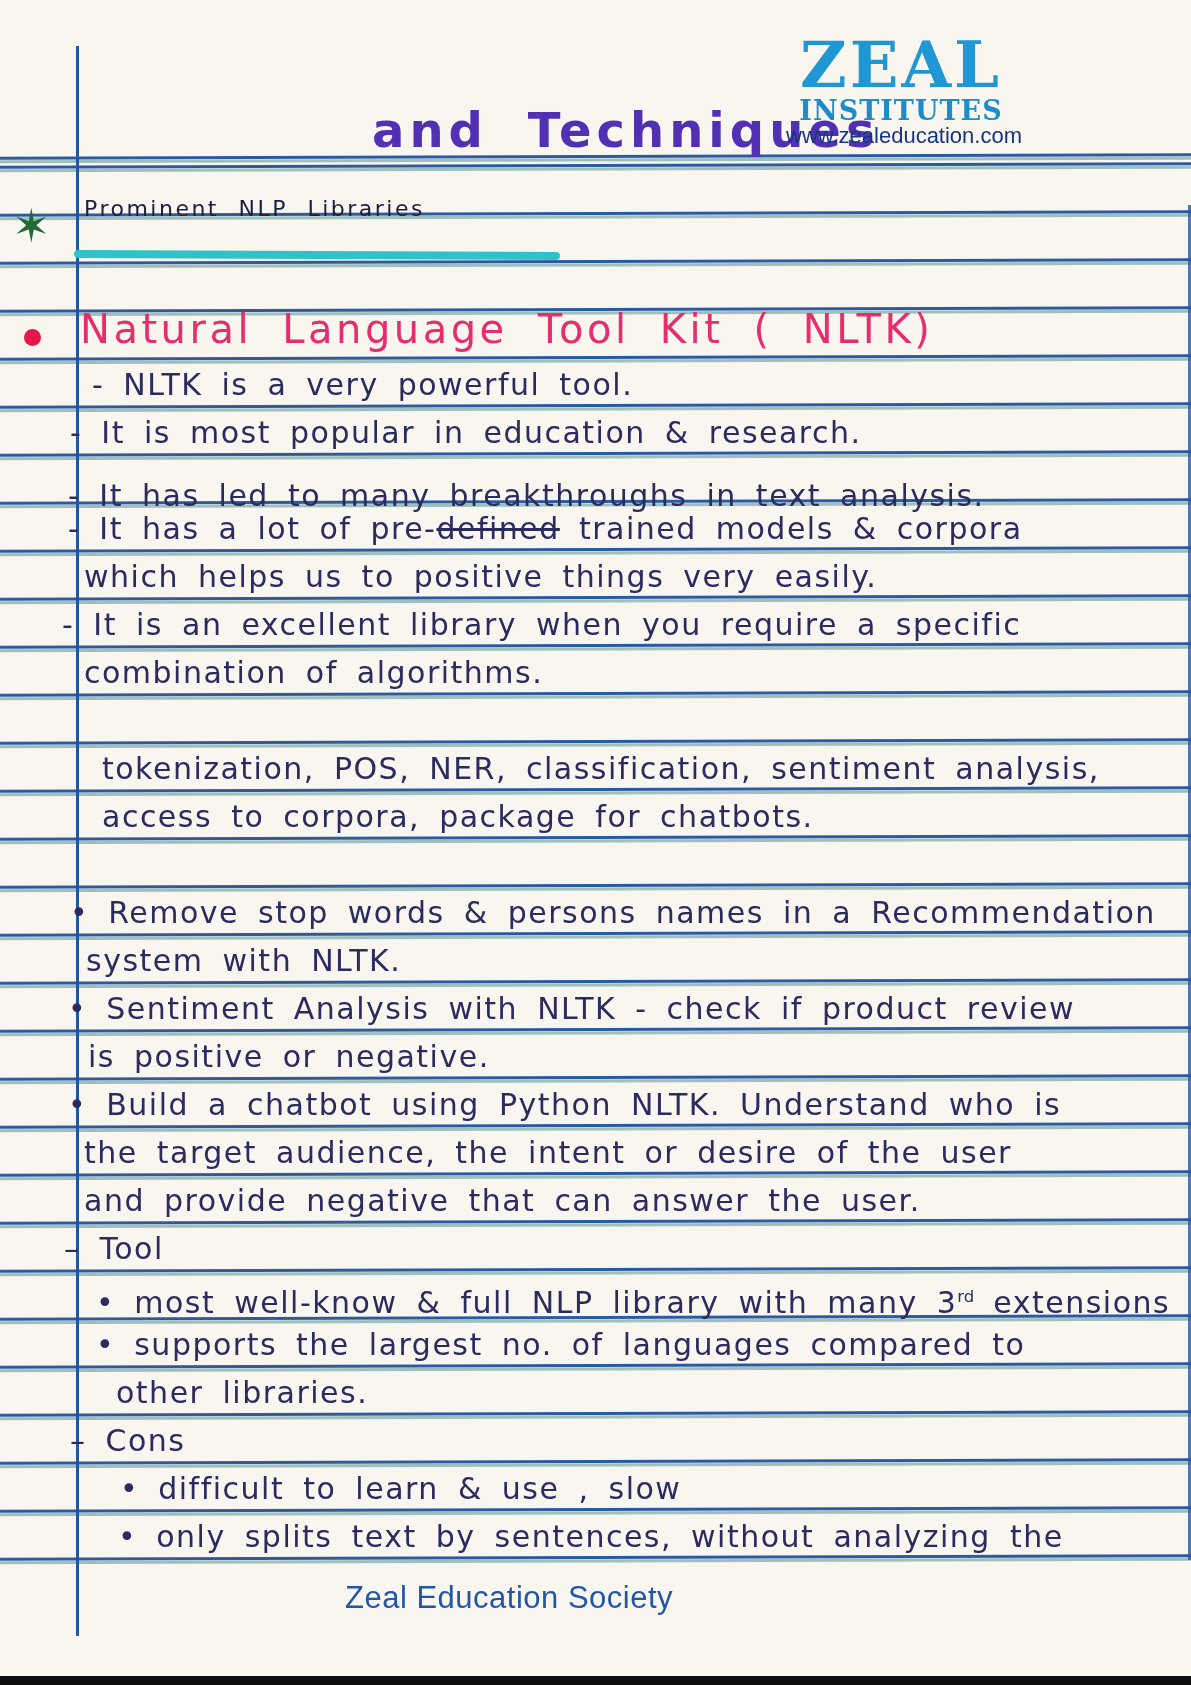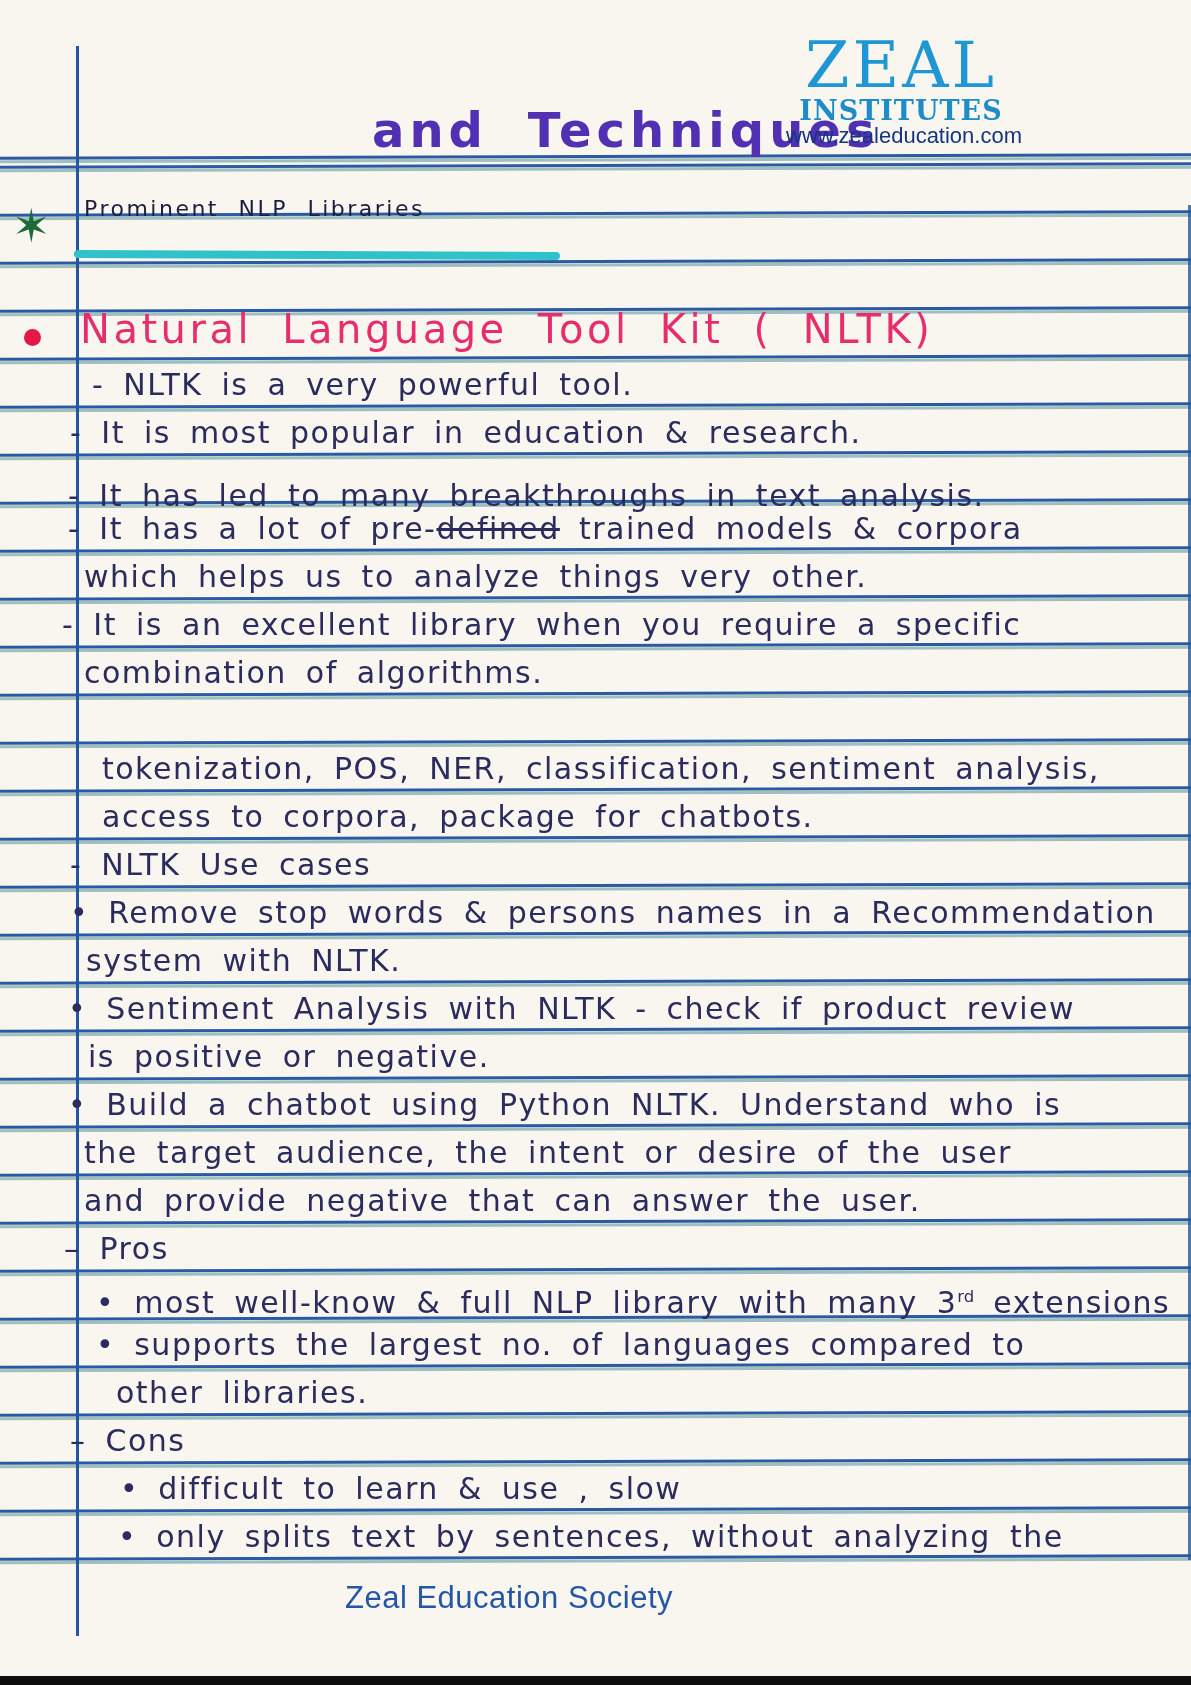--- a/index.html
+++ b/index.html
@@ -31,7 +31,7 @@
   .reddot{position:absolute;left:24px;top:329px;width:17px;height:17px;border-radius:50%;background:#e4174a;}
   
   .logo{position:absolute;left:786px;top:34px;width:230px;text-align:center;}
-  .logo-name{font-family:"DejaVu Serif",serif;font-weight:normal;font-size:64px;line-height:62px;
+  .logo-name{font-family:"DejaVu Serif",serif;font-weight:bold;font-size:64px;line-height:62px;
          color:#1e97d4;letter-spacing:3px;}
   .logo-sub{font-family:"DejaVu Serif",serif;font-weight:bold;font-size:27px;line-height:30px;
          color:#1e8cc8;letter-spacing:1px;}

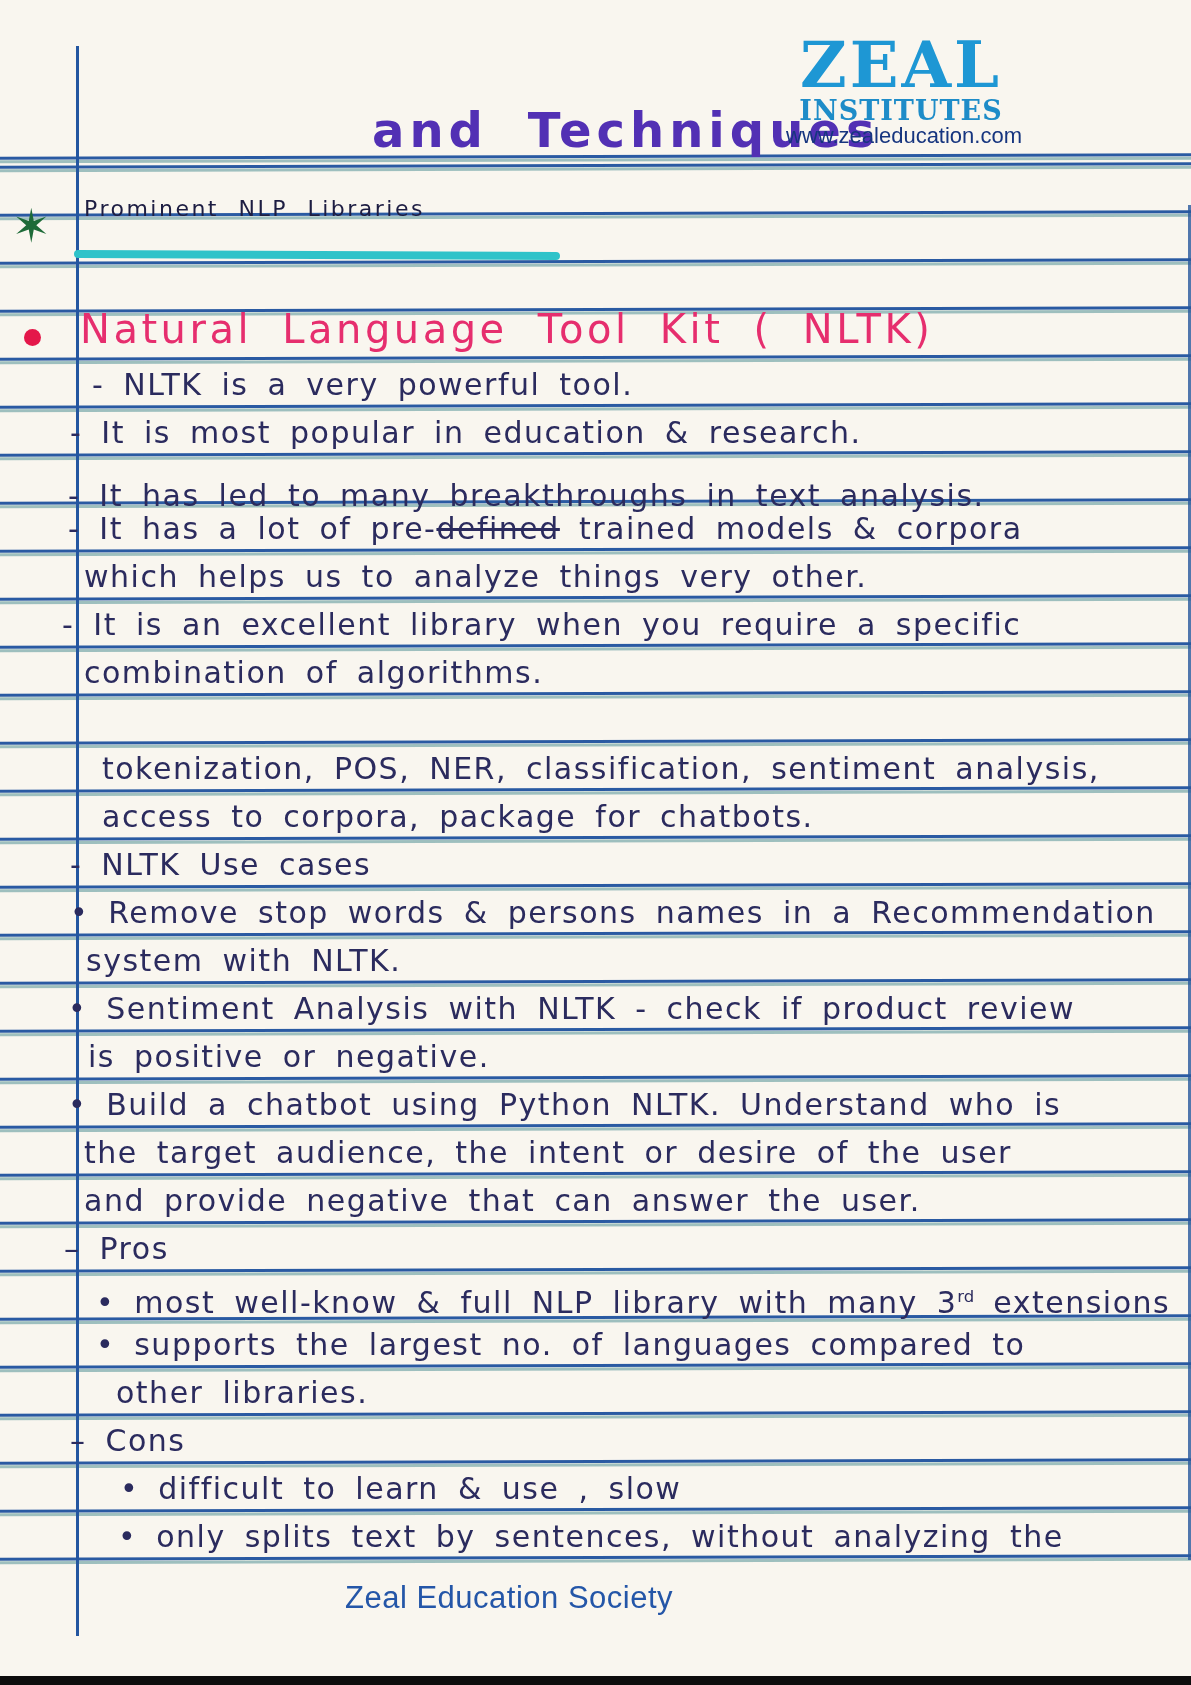--- a/index.html
+++ b/index.html
@@ -103,7 +103,7 @@
   <div class="row" style="top:507px;left:68px">
     <span>- It has a lot of pre-</span><span class="strike">defined</span><span> trained models &amp; corpora</span>
   </div>
-  <div class="row" style="top:555px;left:84px">which helps us to analyze things very other.</div>
+  <div class="row" style="top:555px;left:84px">which helps us to positive things very easily.</div>
   <div class="row" style="top:603px;left:62px">- It is an excellent library when you require a specific</div>
   <div class="row" style="top:651px;left:84px">combination of algorithms.</div>
   <div class="row" style="top:747px;left:102px">tokenization, POS, NER, classification, sentiment analysis,</div>

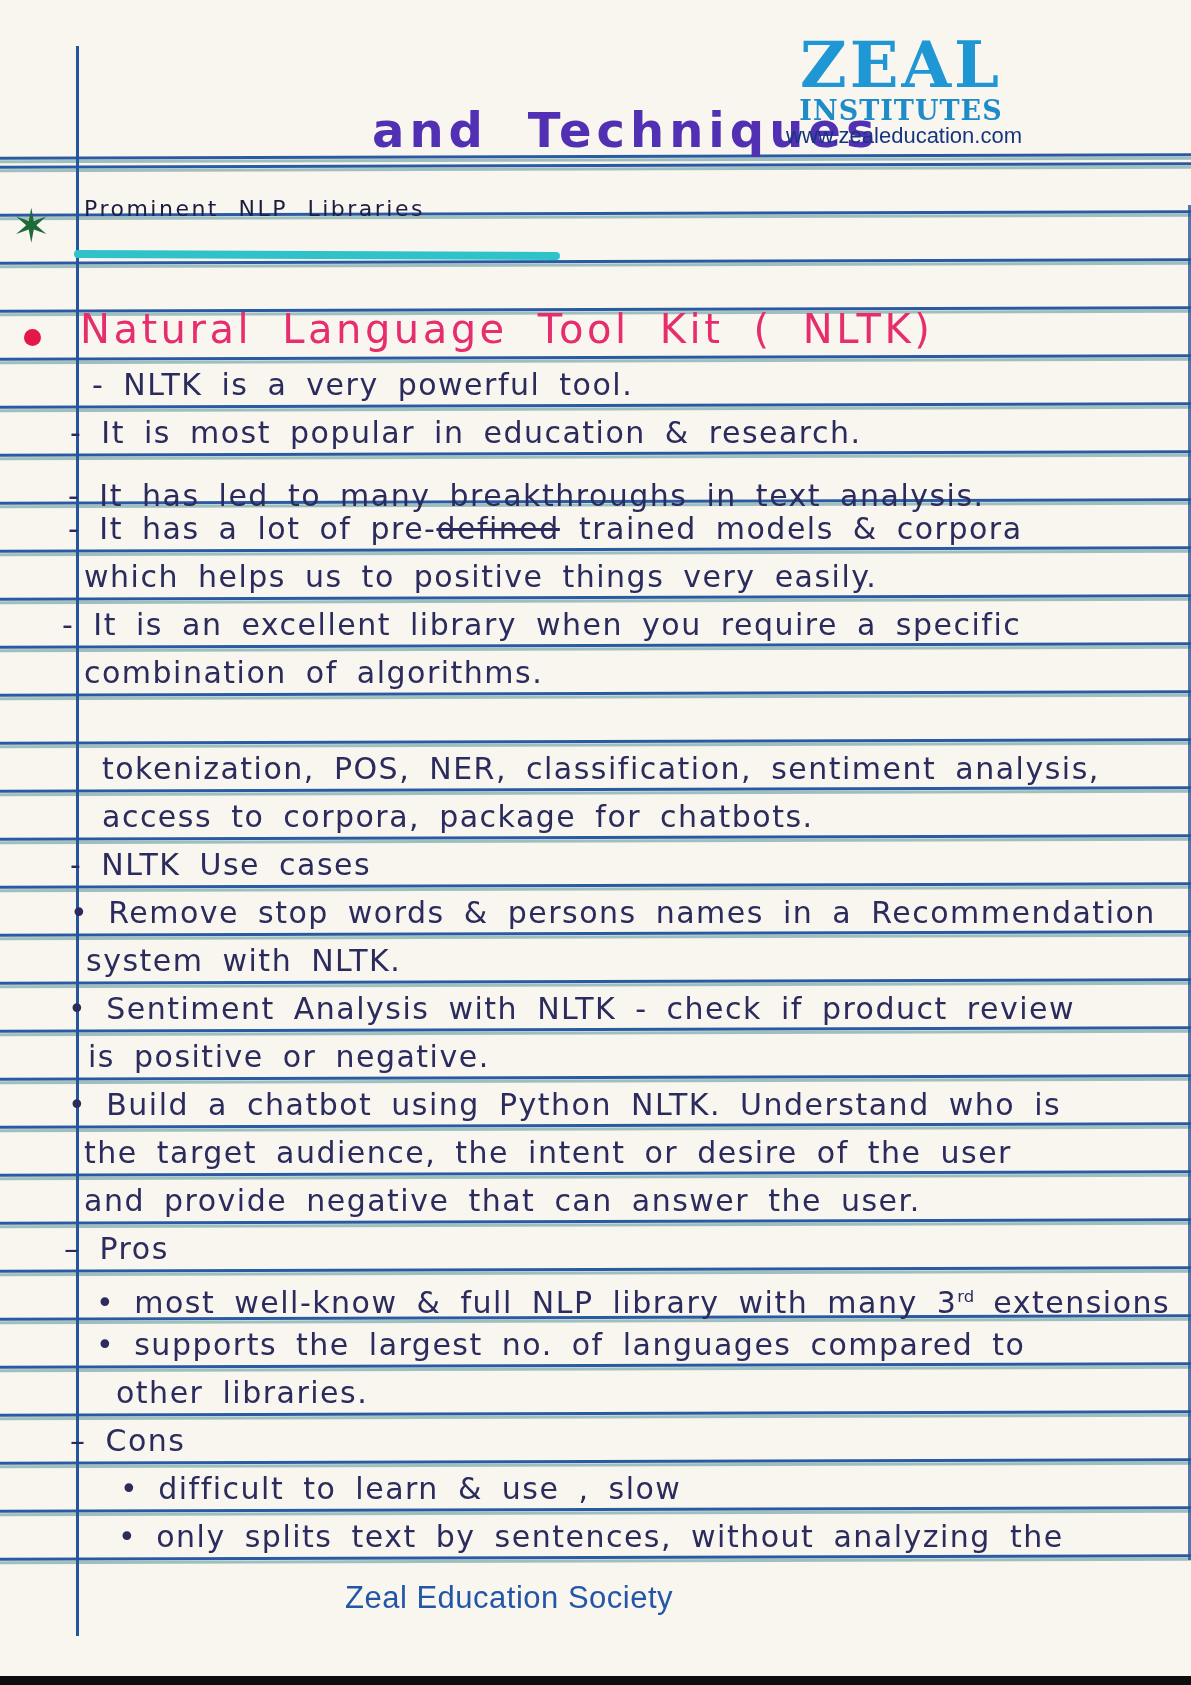--- a/index.html
+++ b/index.html
@@ -108,7 +108,6 @@
   <div class="row" style="top:651px;left:84px">combination of algorithms.</div>
   <div class="row" style="top:747px;left:102px">tokenization, POS, NER, classification, sentiment analysis,</div>
   <div class="row" style="top:795px;left:102px">access to corpora, package for chatbots.</div>
-  <div class="row" style="top:843px;left:70px">- NLTK Use cases</div>
   <div class="row" style="top:891px;left:70px">• Remove stop words &amp; persons names in a Recommendation</div>
   <div class="row" style="top:939px;left:86px">system with NLTK.</div>
   <div class="row" style="top:987px;left:68px">• Sentiment Analysis with NLTK - check if product review</div>

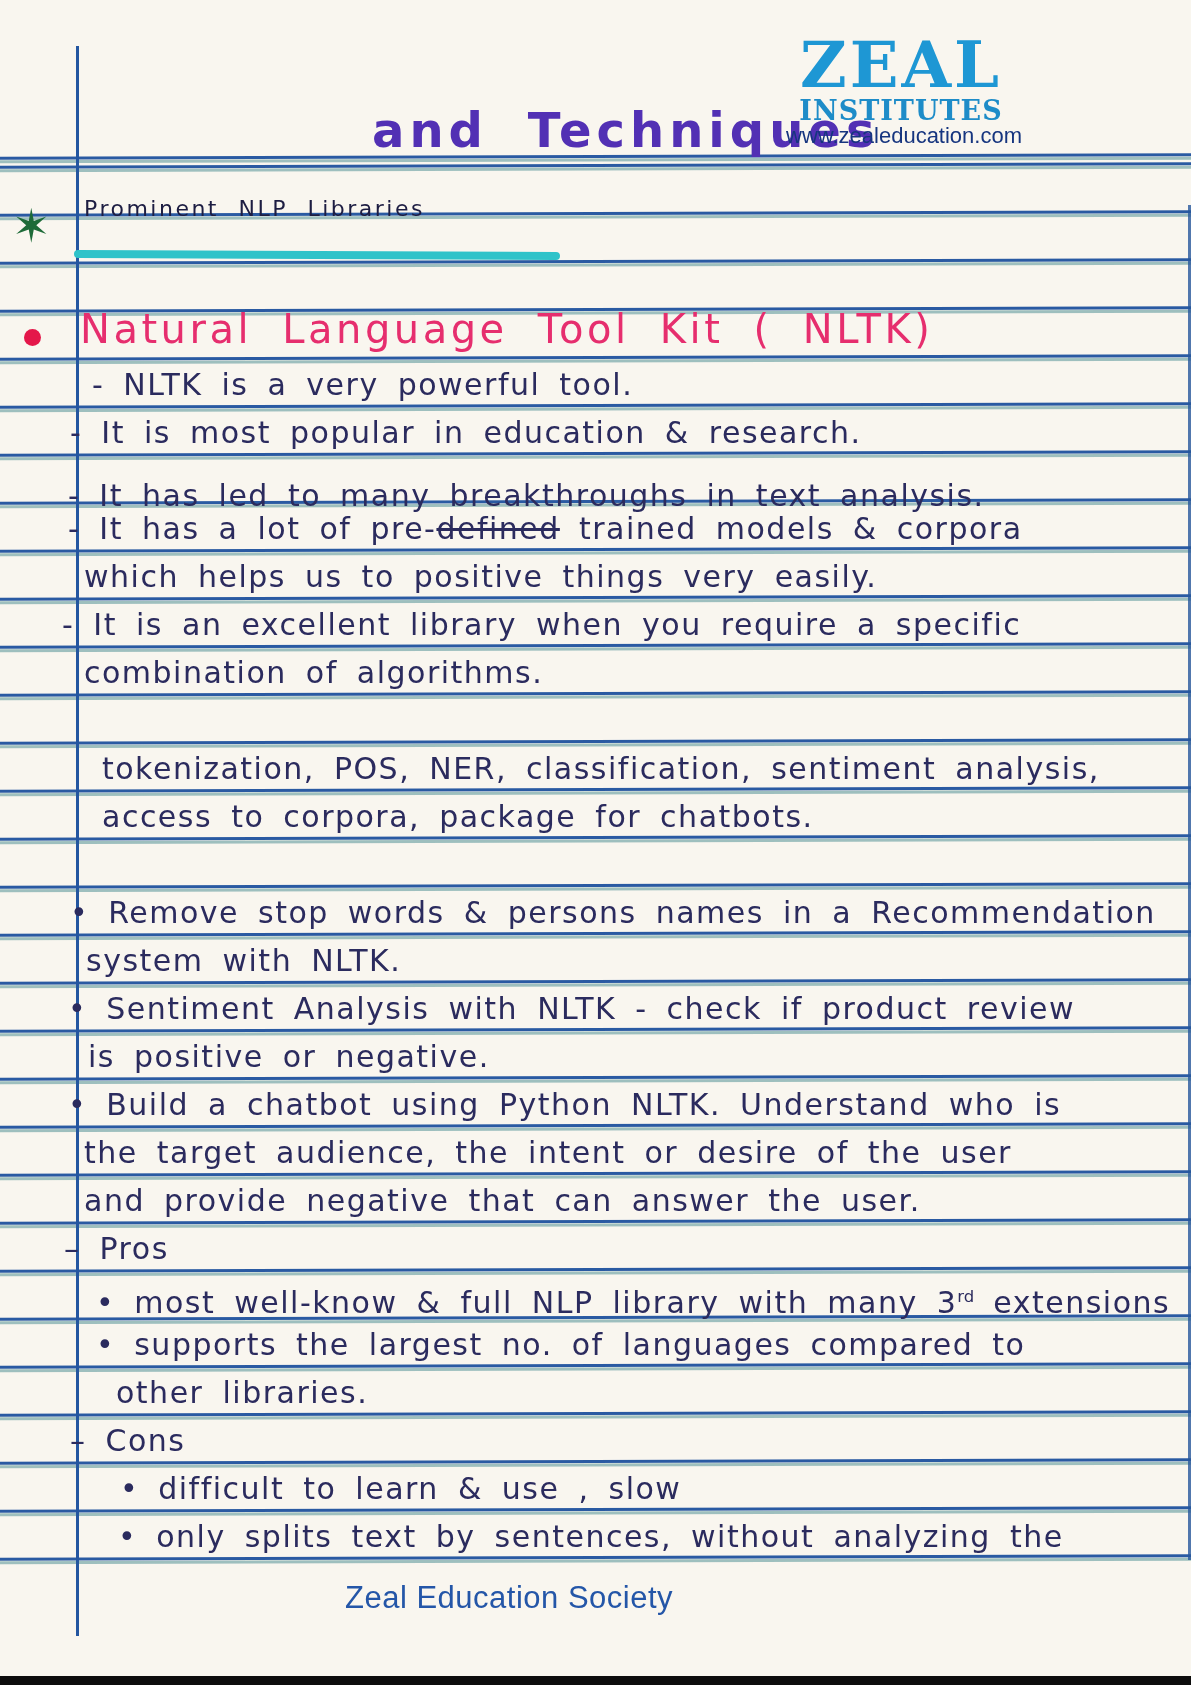--- a/index.html
+++ b/index.html
@@ -115,7 +115,7 @@
   <div class="row" style="top:1083px;left:68px">• Build a chatbot using Python NLTK. Understand who is</div>
   <div class="row" style="top:1131px;left:84px">the target audience, the intent or desire of the user</div>
   <div class="row" style="top:1179px;left:84px">and provide negative that can answer the user.</div>
-  <div class="row" style="top:1227px;left:64px">– Pros</div>
+  <div class="row" style="top:1227px;left:64px">– Tool</div>
   <div class="row" style="top:1275px;left:96px">
     <span>• most well-know &amp; full NLP library with many 3</span><sup>rd</sup><span> extensions</span>
   </div>

